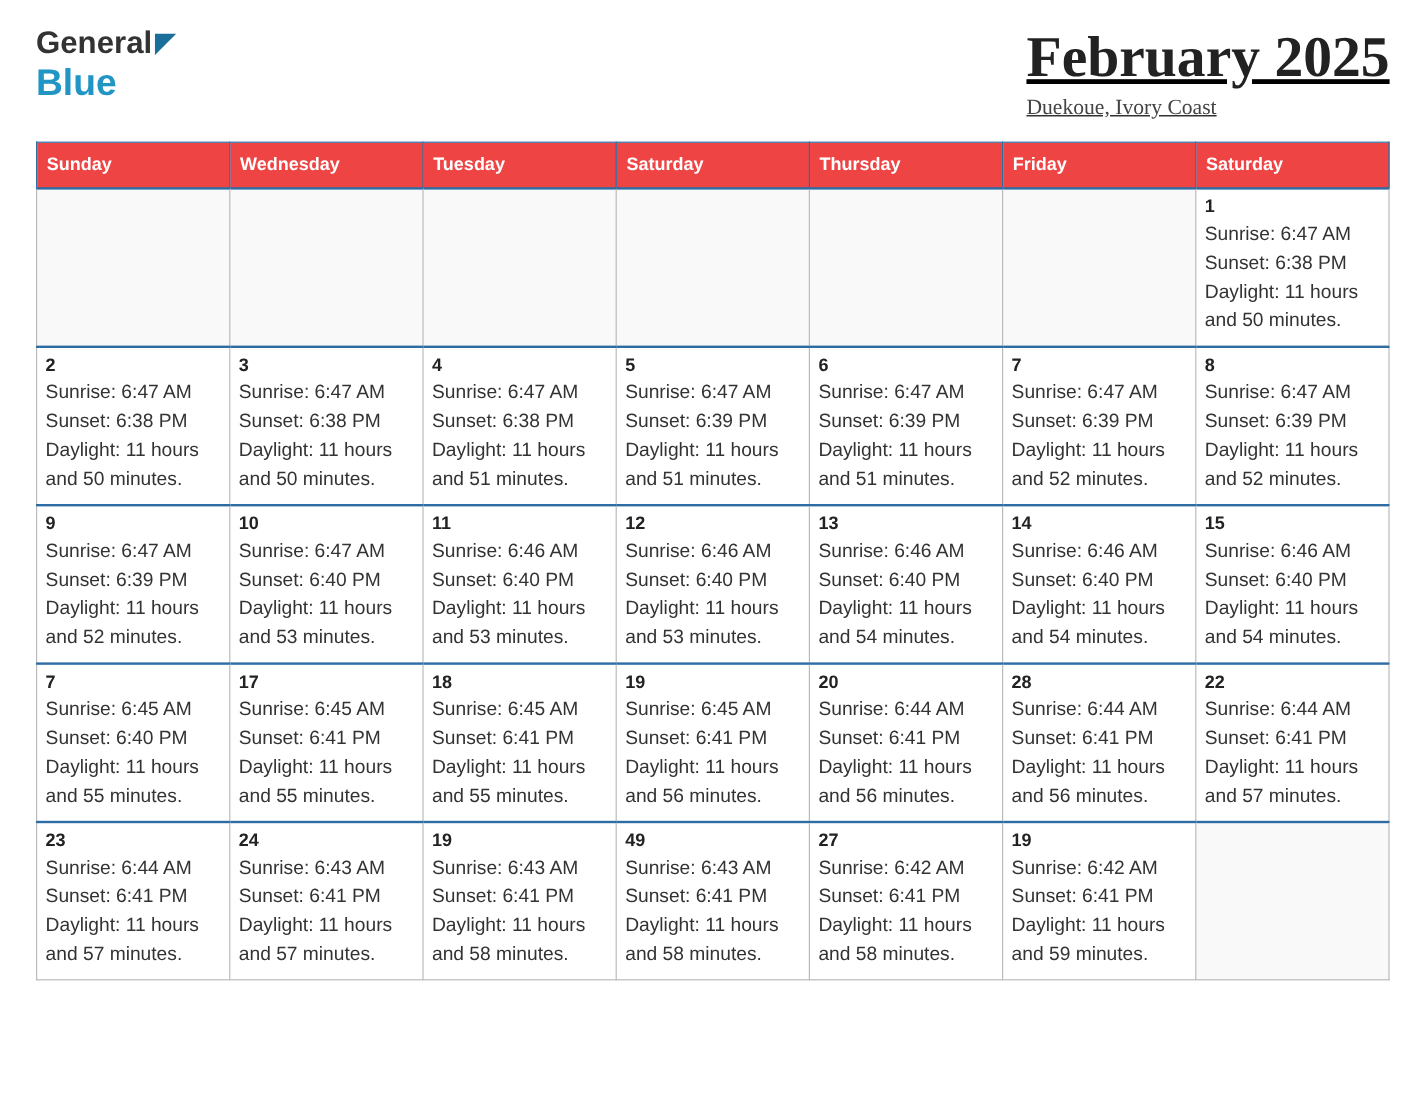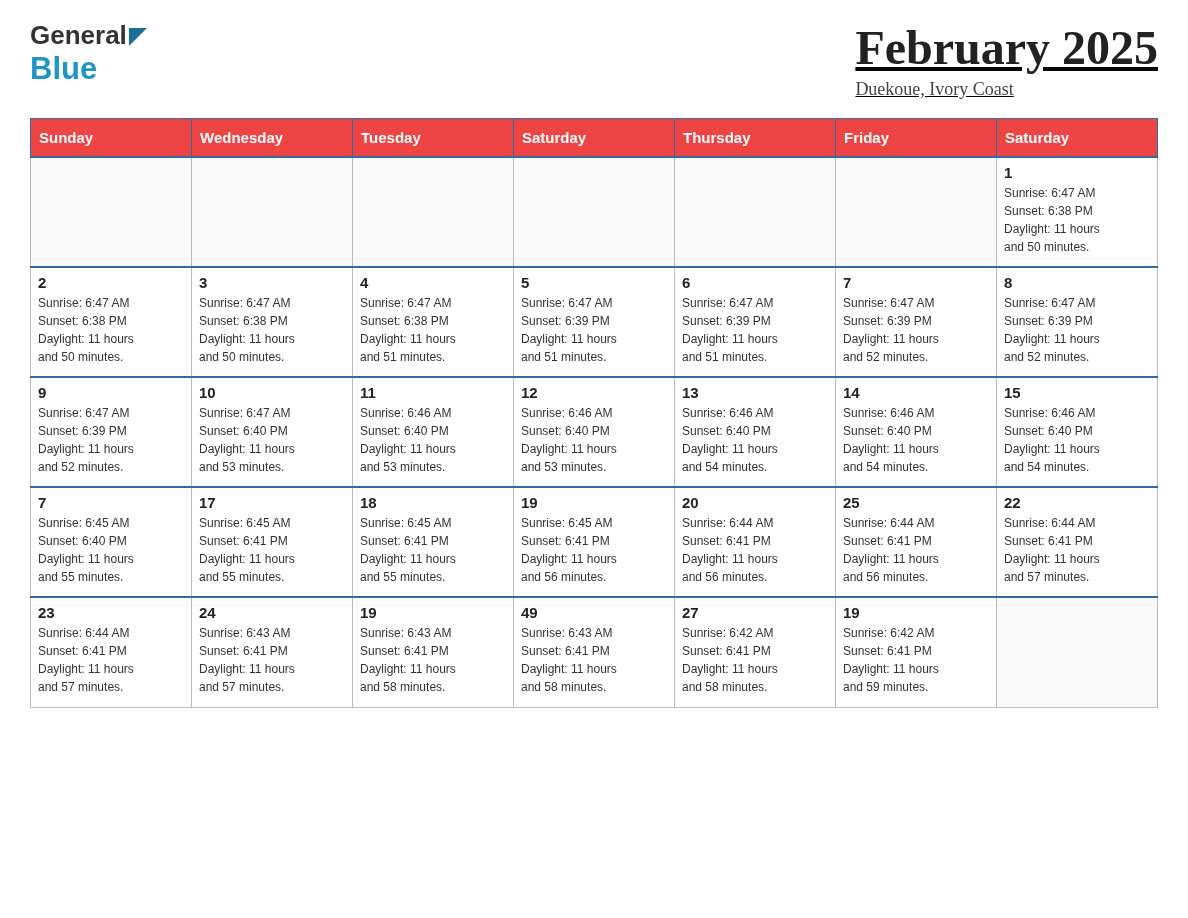--- a/index.html
+++ b/index.html
@@ -81,7 +81,7 @@
       margin-bottom: 3px;
     }
     .day-info {
-      font-size: 12px;
+      font-size: 16px;
       color: #333;
       line-height: 1.5;
     }

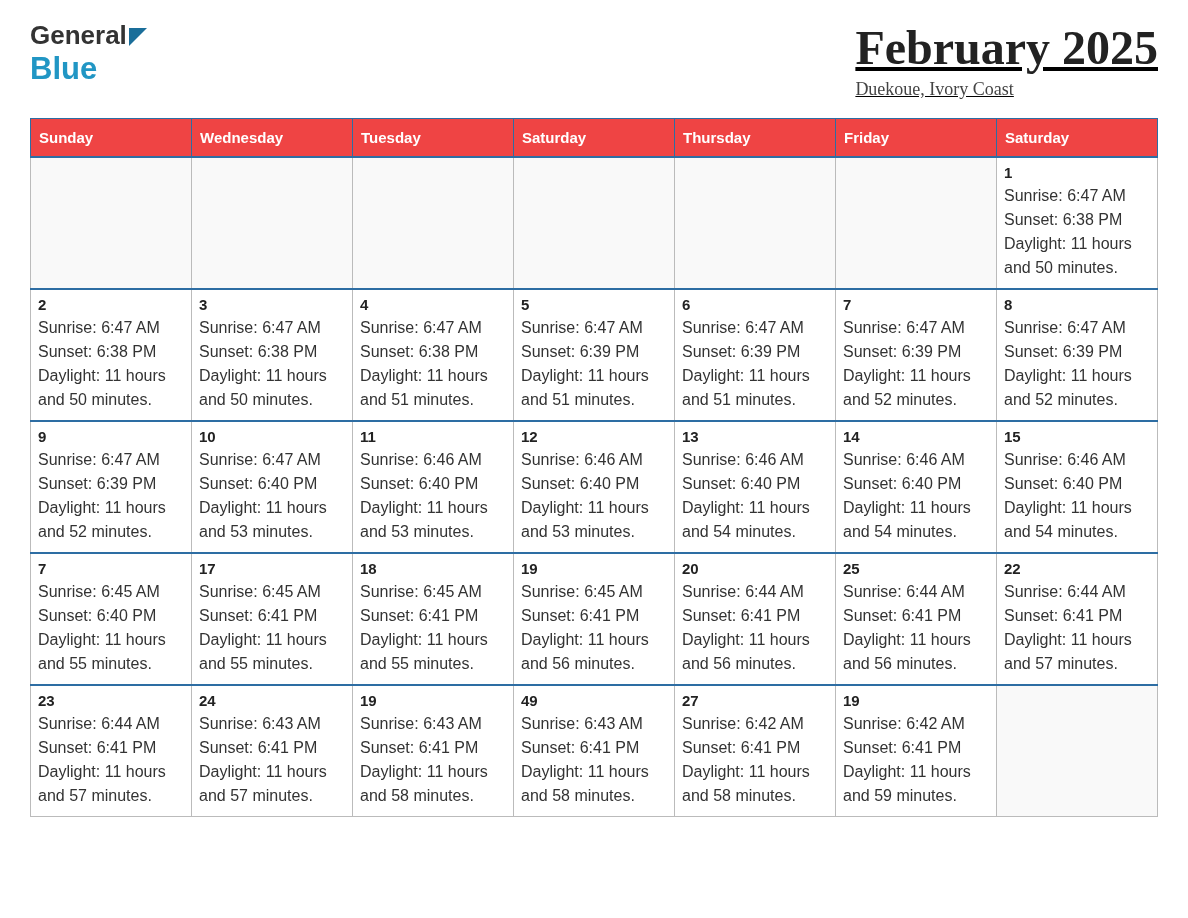--- a/index.html
+++ b/index.html
@@ -282,7 +282,7 @@
 and 56 minutes.</div>
         </td>
         <td>
-          <div class="day-number">25</div>
+          <div class="day-number">28</div>
           <div class="day-info" style="white-space: pre-line;">Sunrise: 6:44 AM
 Sunset: 6:41 PM
 Daylight: 11 hours

